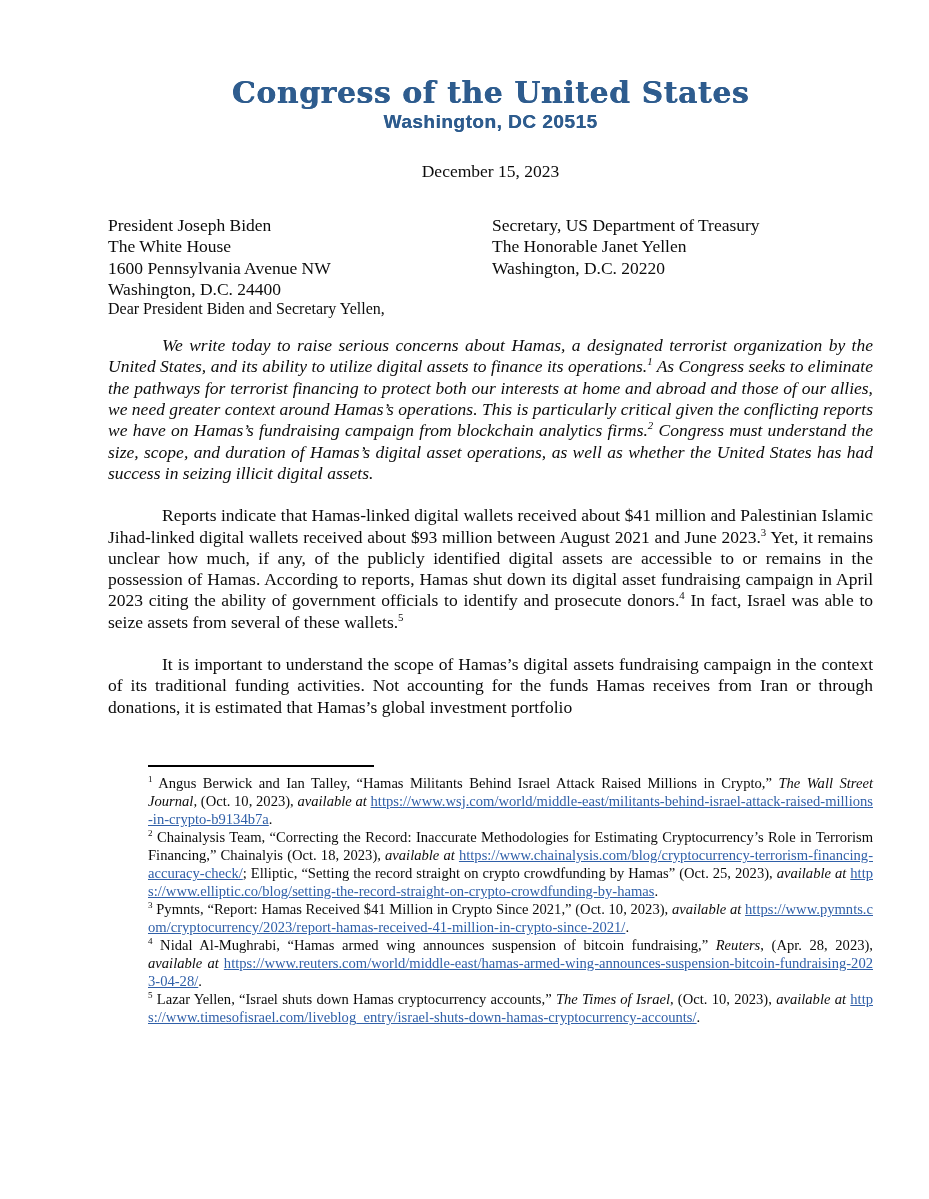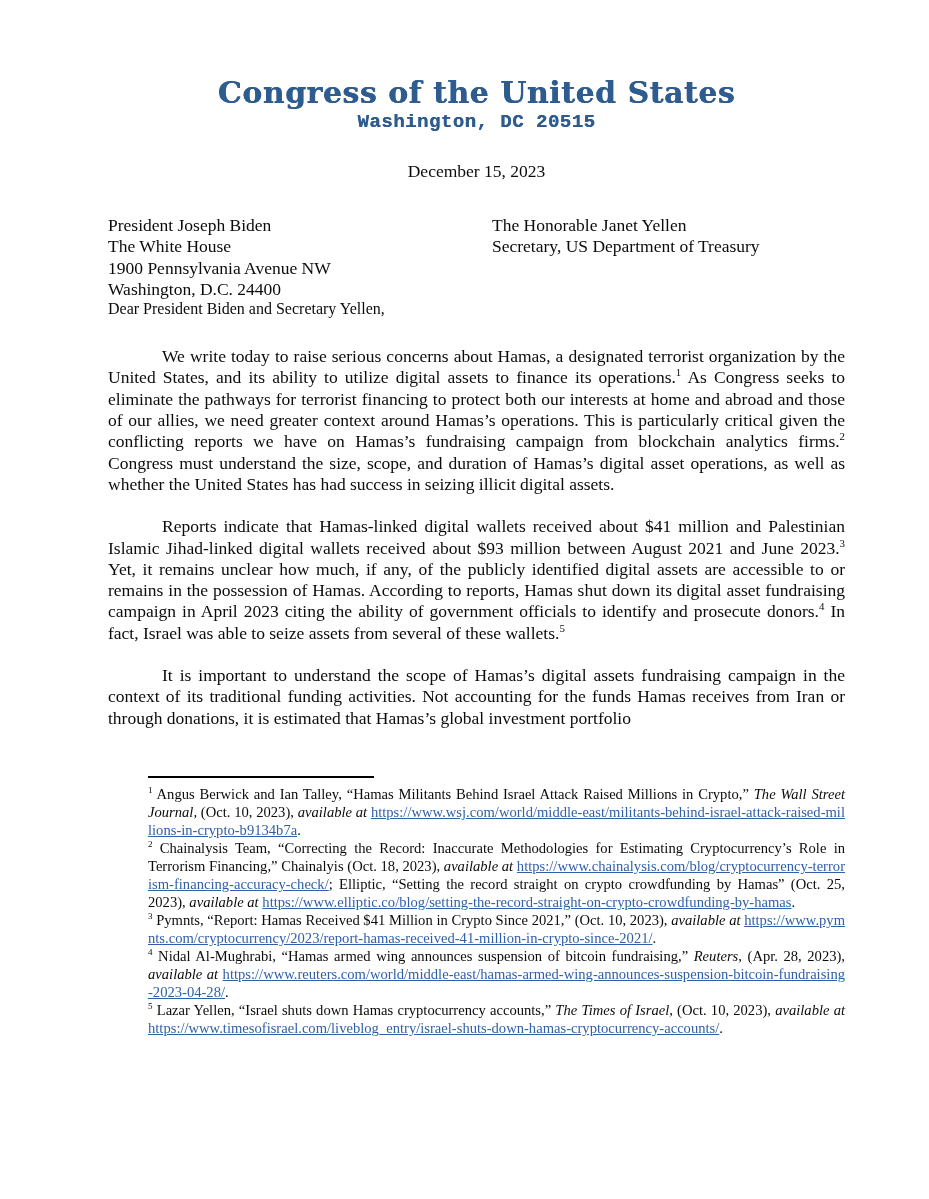--- a/index.html
+++ b/index.html
@@ -16,7 +16,7 @@
     font-family:"Liberation Serif",serif;
     color:var(--ink);
     box-sizing:border-box;
-    padding:76px 84px 0 108px;
+    padding:76px 56px 0 108px;
   }
   .letterhead{text-align:center;}
   .letterhead-org{

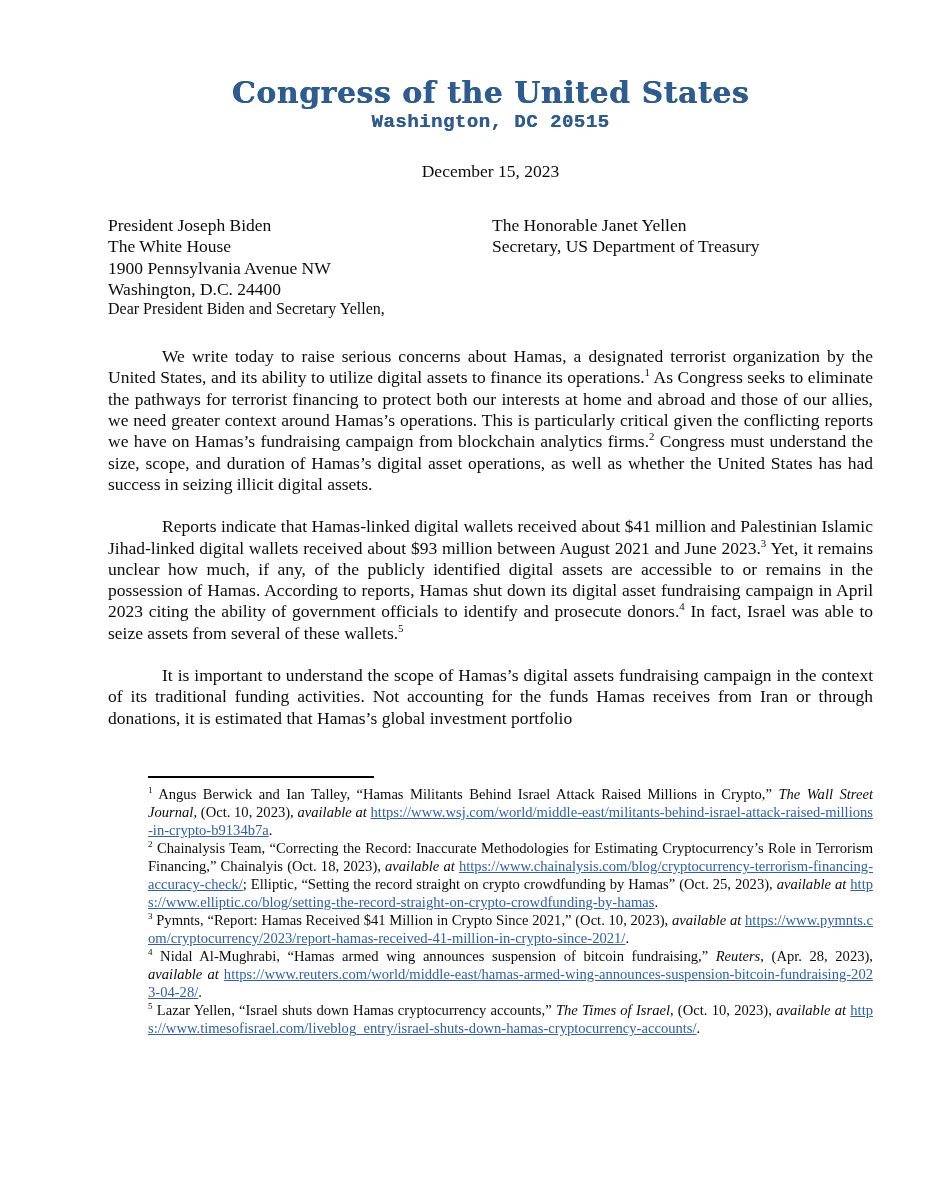--- a/index.html
+++ b/index.html
@@ -29,7 +29,7 @@
     text-shadow:0.4px 0 0 var(--letterhead-blue);
   }
   .letterhead-city{
-    font-family:Liberation Mono, monospace;
+    font-family:Liberation Sans, sans-serif;
     font-weight:bold;
     font-size:19px;
     line-height:24px;

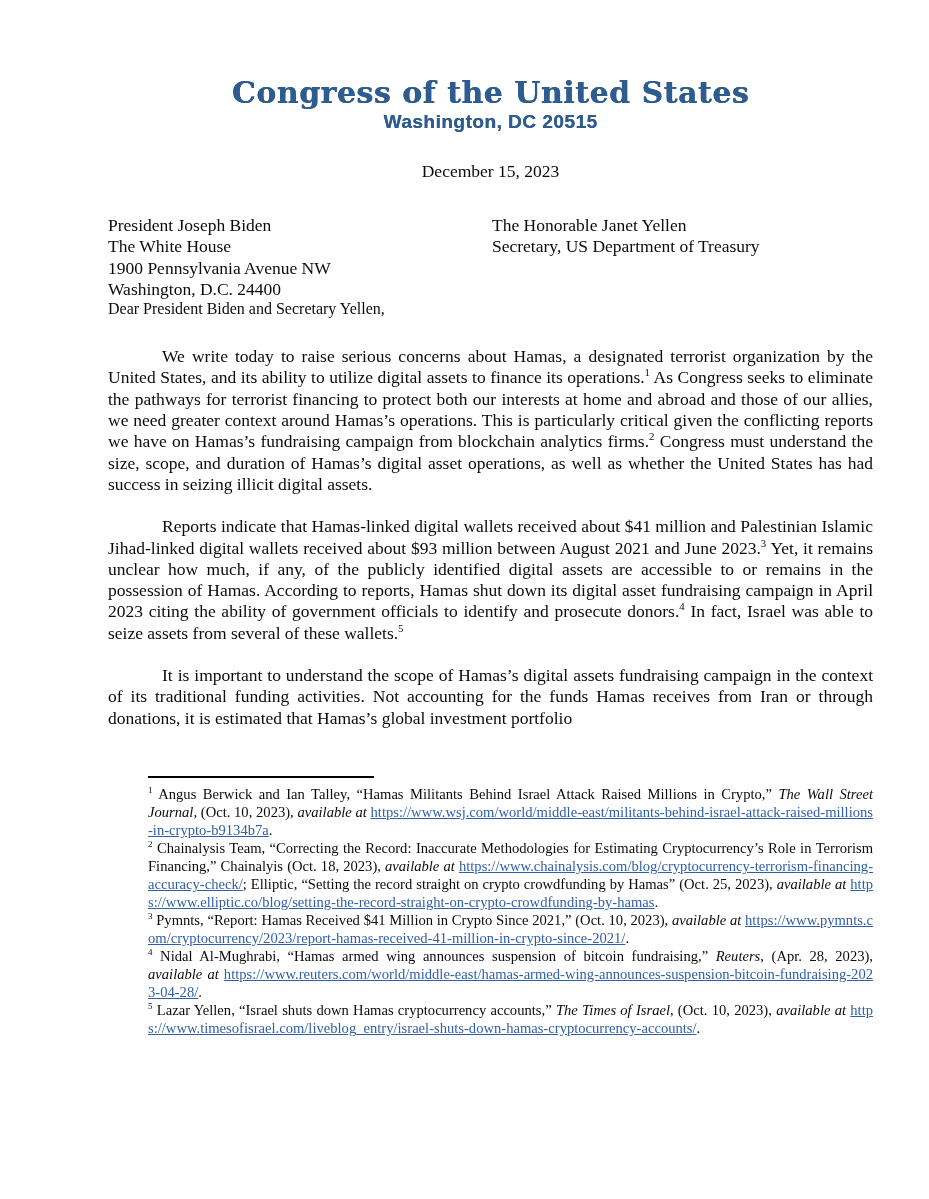--- a/index.html
+++ b/index.html
@@ -111,8 +111,8 @@
       <div class="addr-line">Washington, D.C. 24400</div>
     </div>
     <div class="recipient-block recipient-right">
+      <div class="addr-line">Secretary, US Department of Treasury</div>
       <div class="addr-line">The Honorable Janet Yellen</div>
-      <div class="addr-line">Secretary, US Department of Treasury</div>
     </div>
   </div>
 

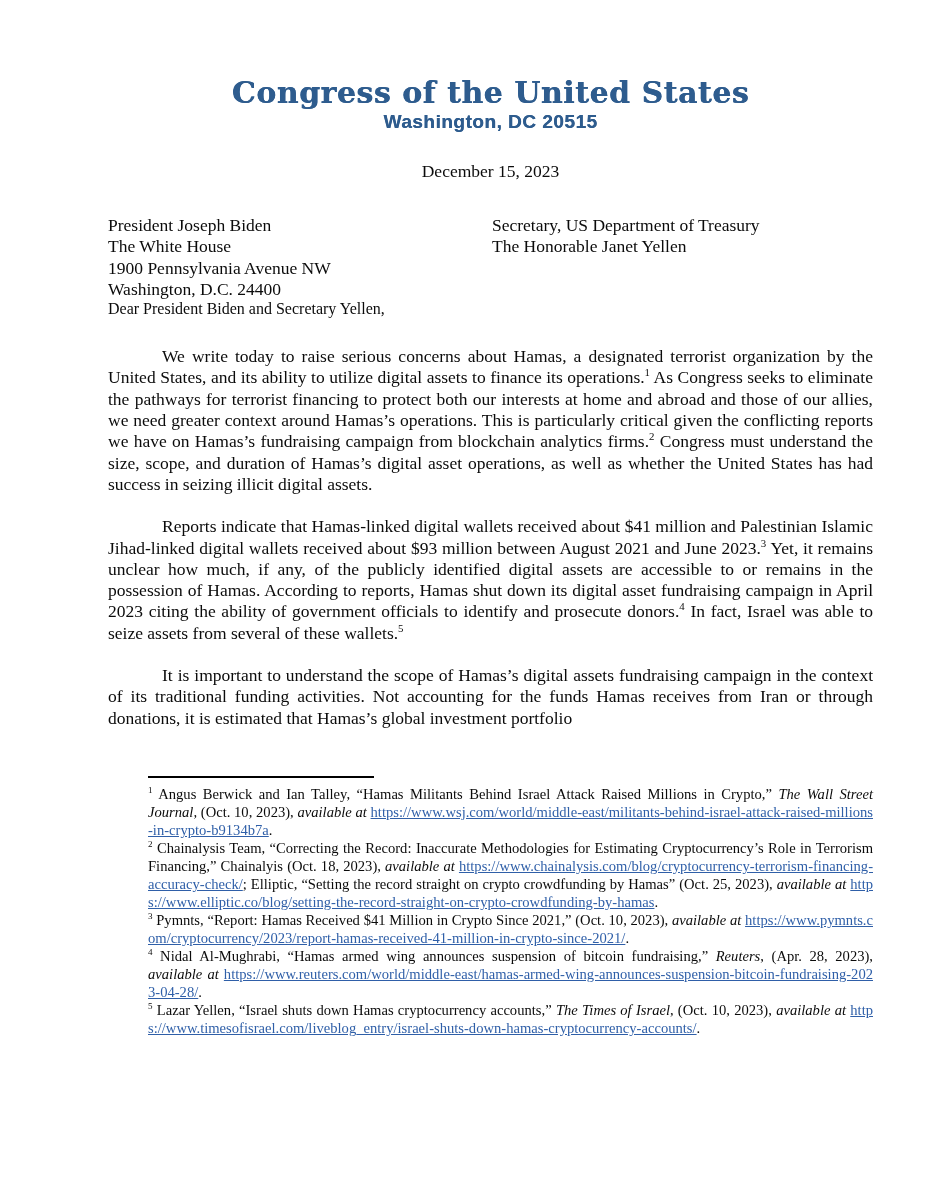--- a/index.html
+++ b/index.html
@@ -107,7 +107,7 @@
     <div class="recipient-block recipient-left">
       <div class="addr-line">President Joseph Biden</div>
       <div class="addr-line">The White House</div>
-      <div class="addr-line">1900 Pennsylvania Avenue NW</div>
+      <div class="addr-line">1600 Pennsylvania Avenue NW</div>
       <div class="addr-line">Washington, D.C. 24400</div>
     </div>
     <div class="recipient-block recipient-right">

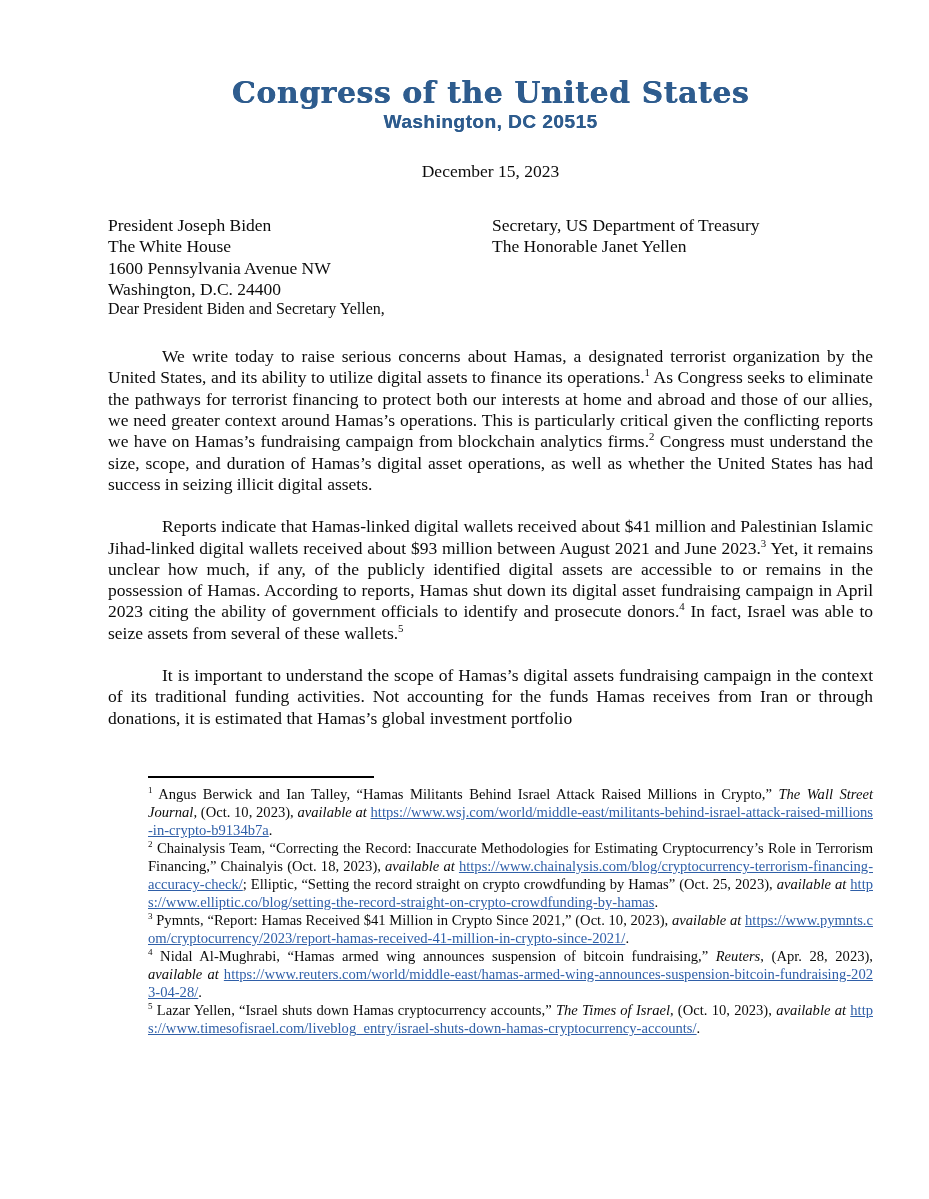--- a/index.html
+++ b/index.html
@@ -113,6 +113,7 @@
     <div class="recipient-block recipient-right">
       <div class="addr-line">Secretary, US Department of Treasury</div>
       <div class="addr-line">The Honorable Janet Yellen</div>
+      <div class="addr-line">Washington, D.C. 20220</div>
     </div>
   </div>
 

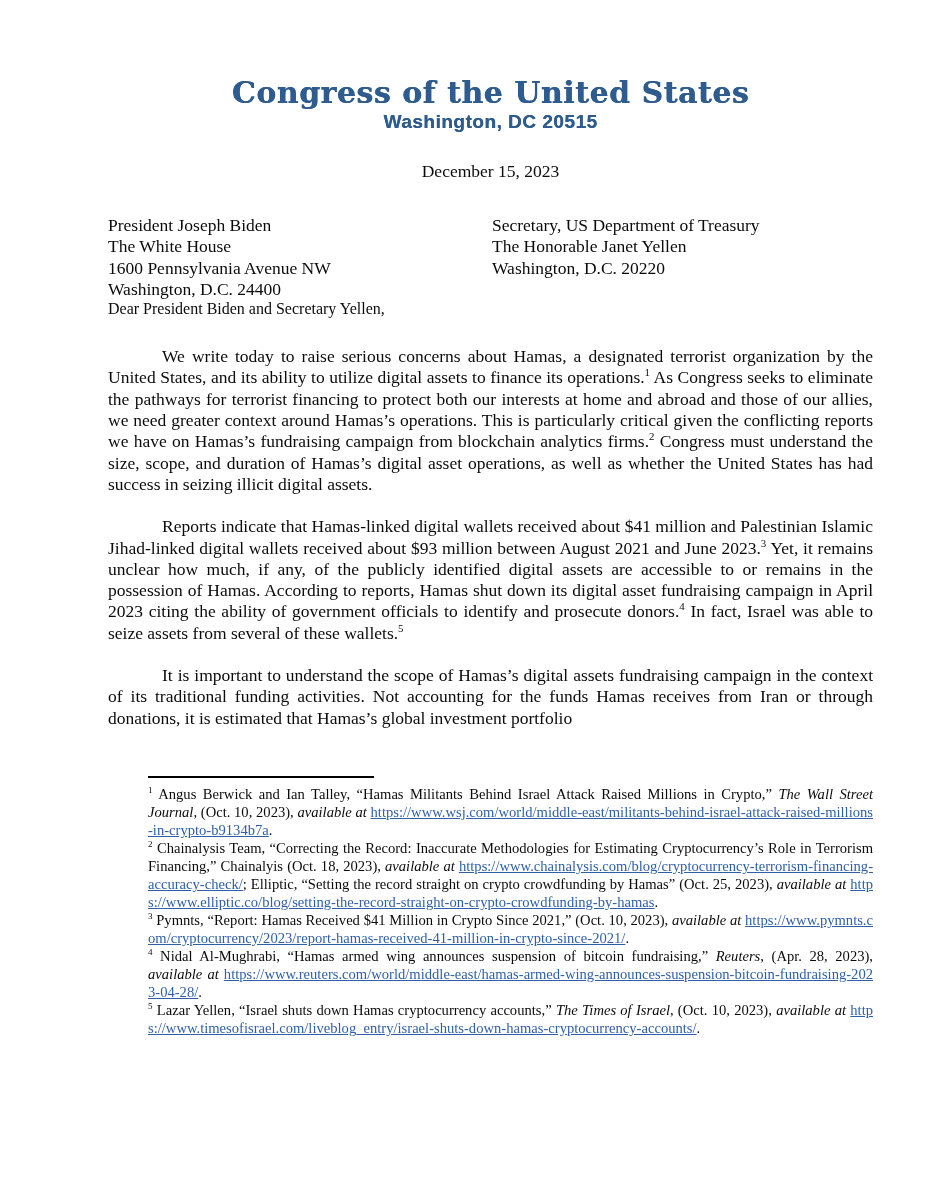--- a/index.html
+++ b/index.html
@@ -61,7 +61,7 @@
     text-indent:54px;
     margin:21px 0 0 0;
   }
-  .body-para:first-of-type{margin-top:28px;}
+  .body-para:first-of-type{margin-top:17px;font-style:italic;}
   sup{
     font-size:0.62em;
     line-height:0;

